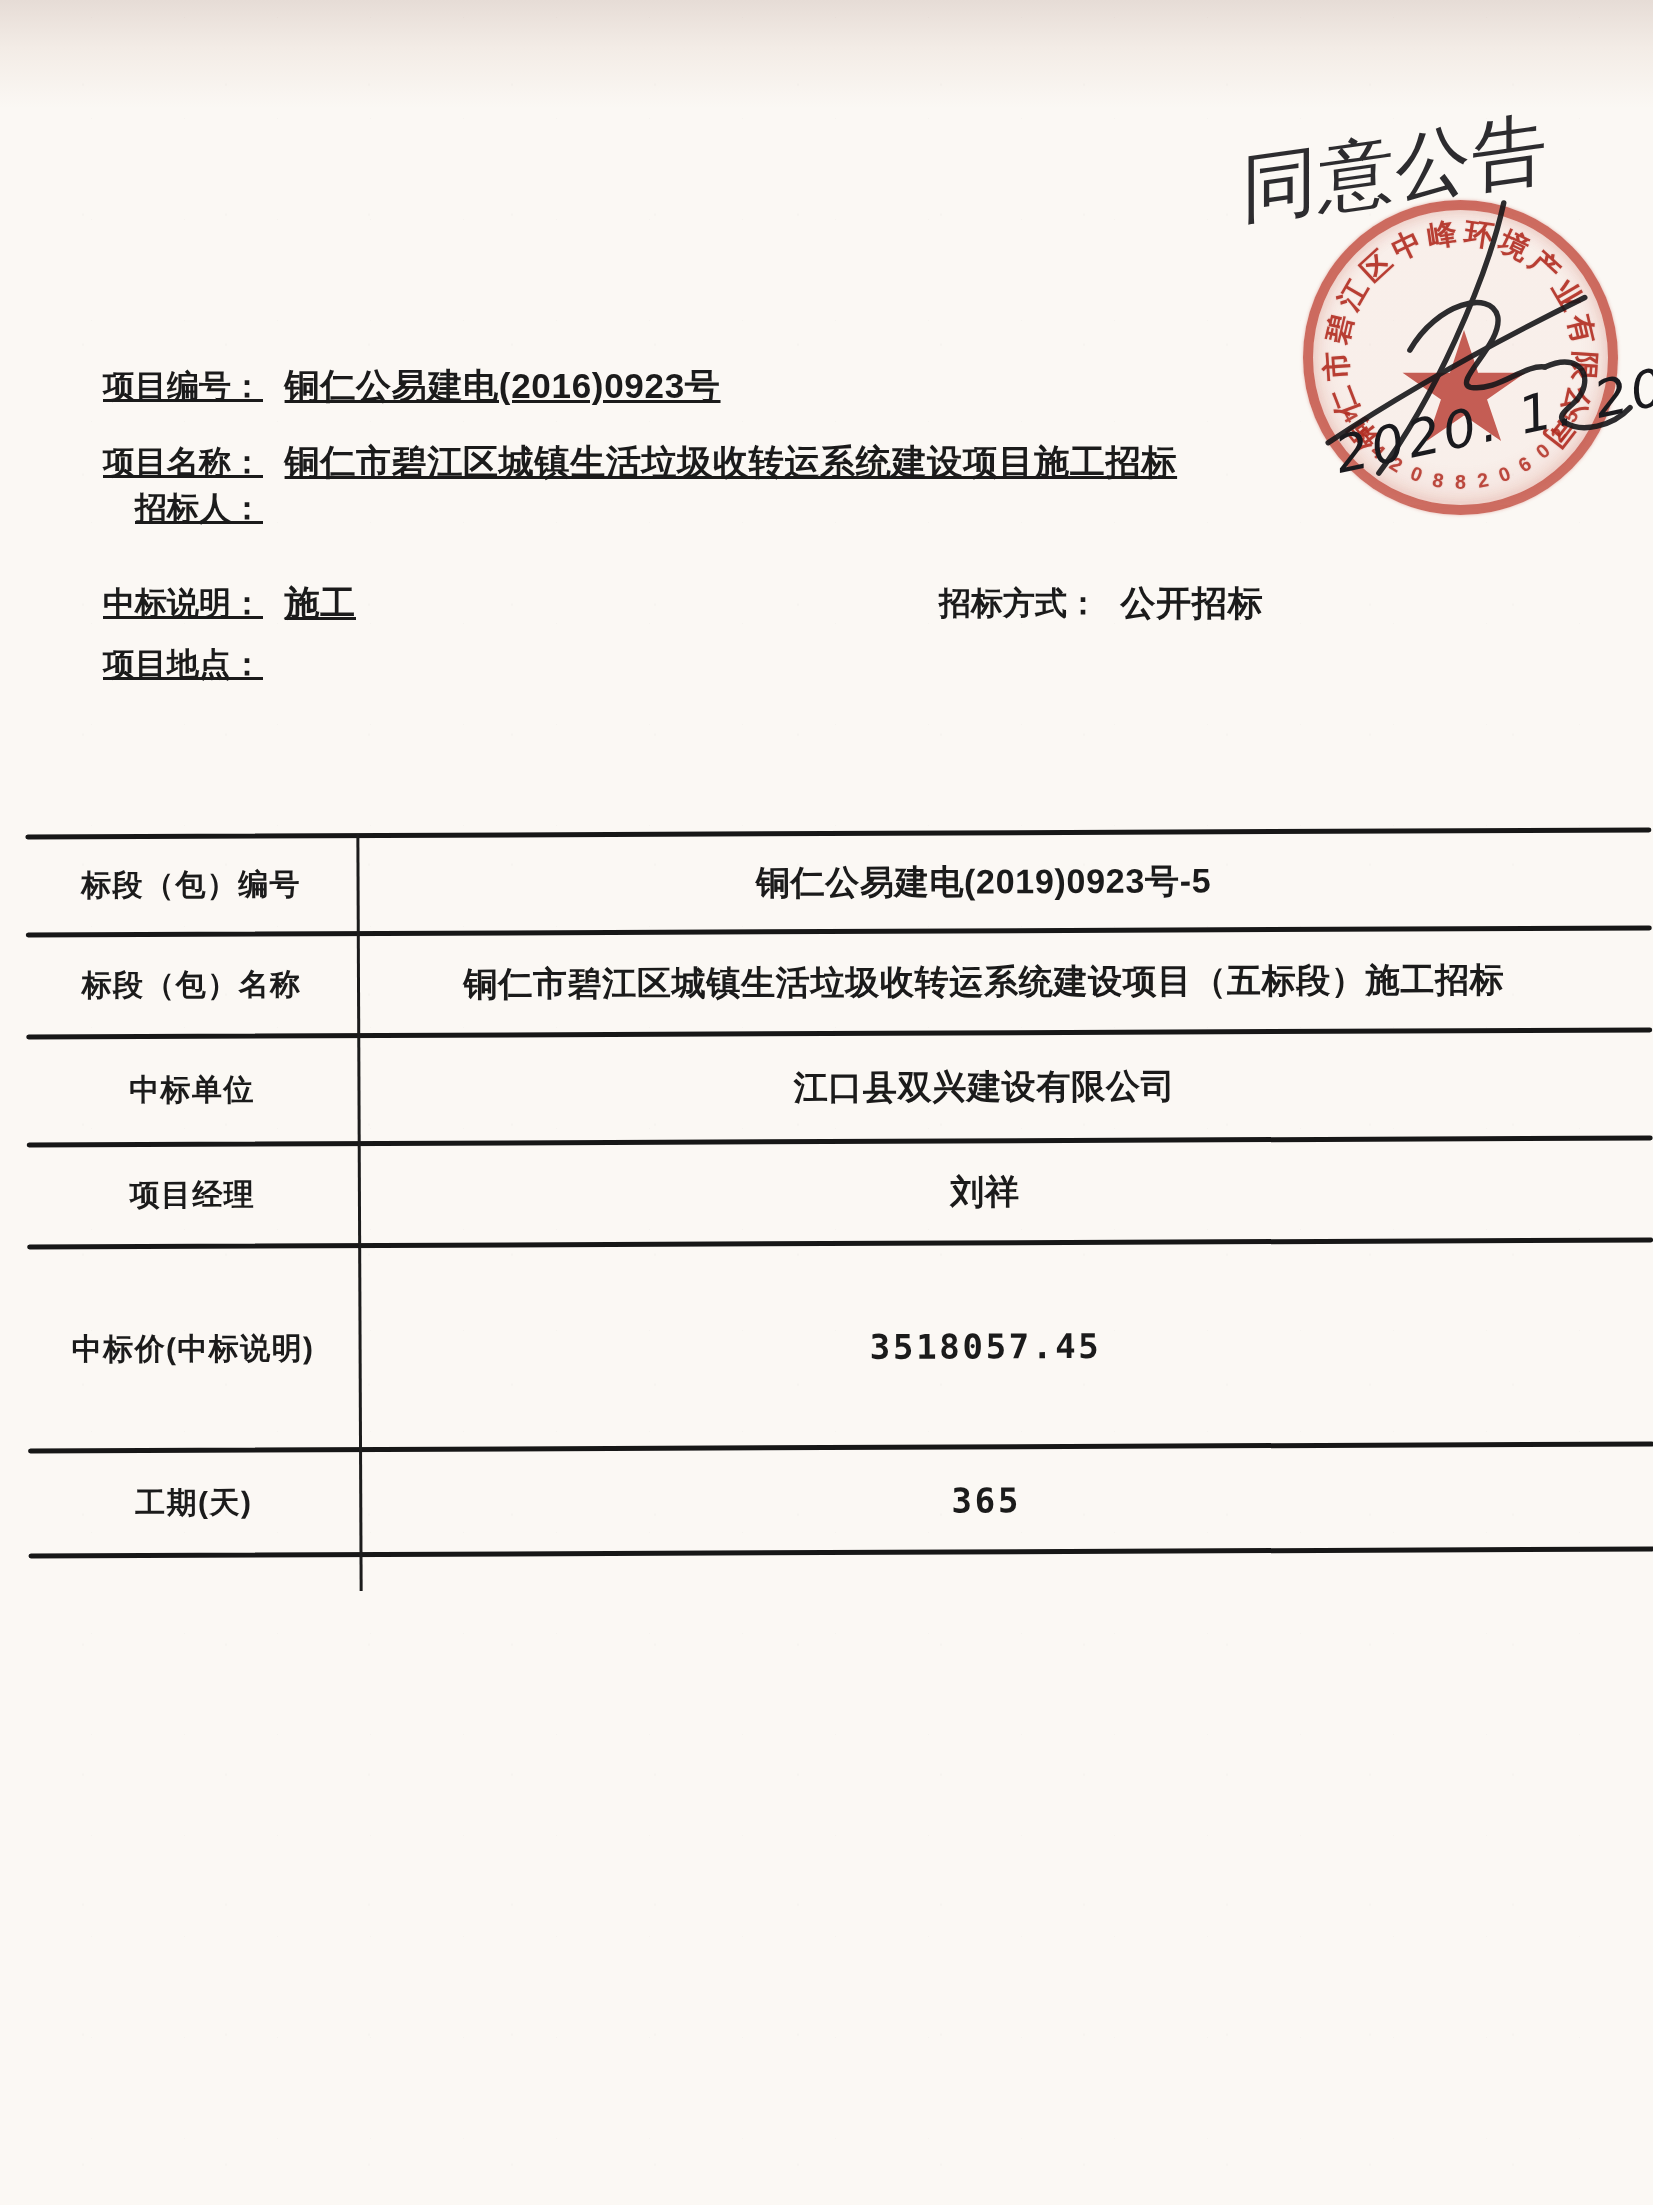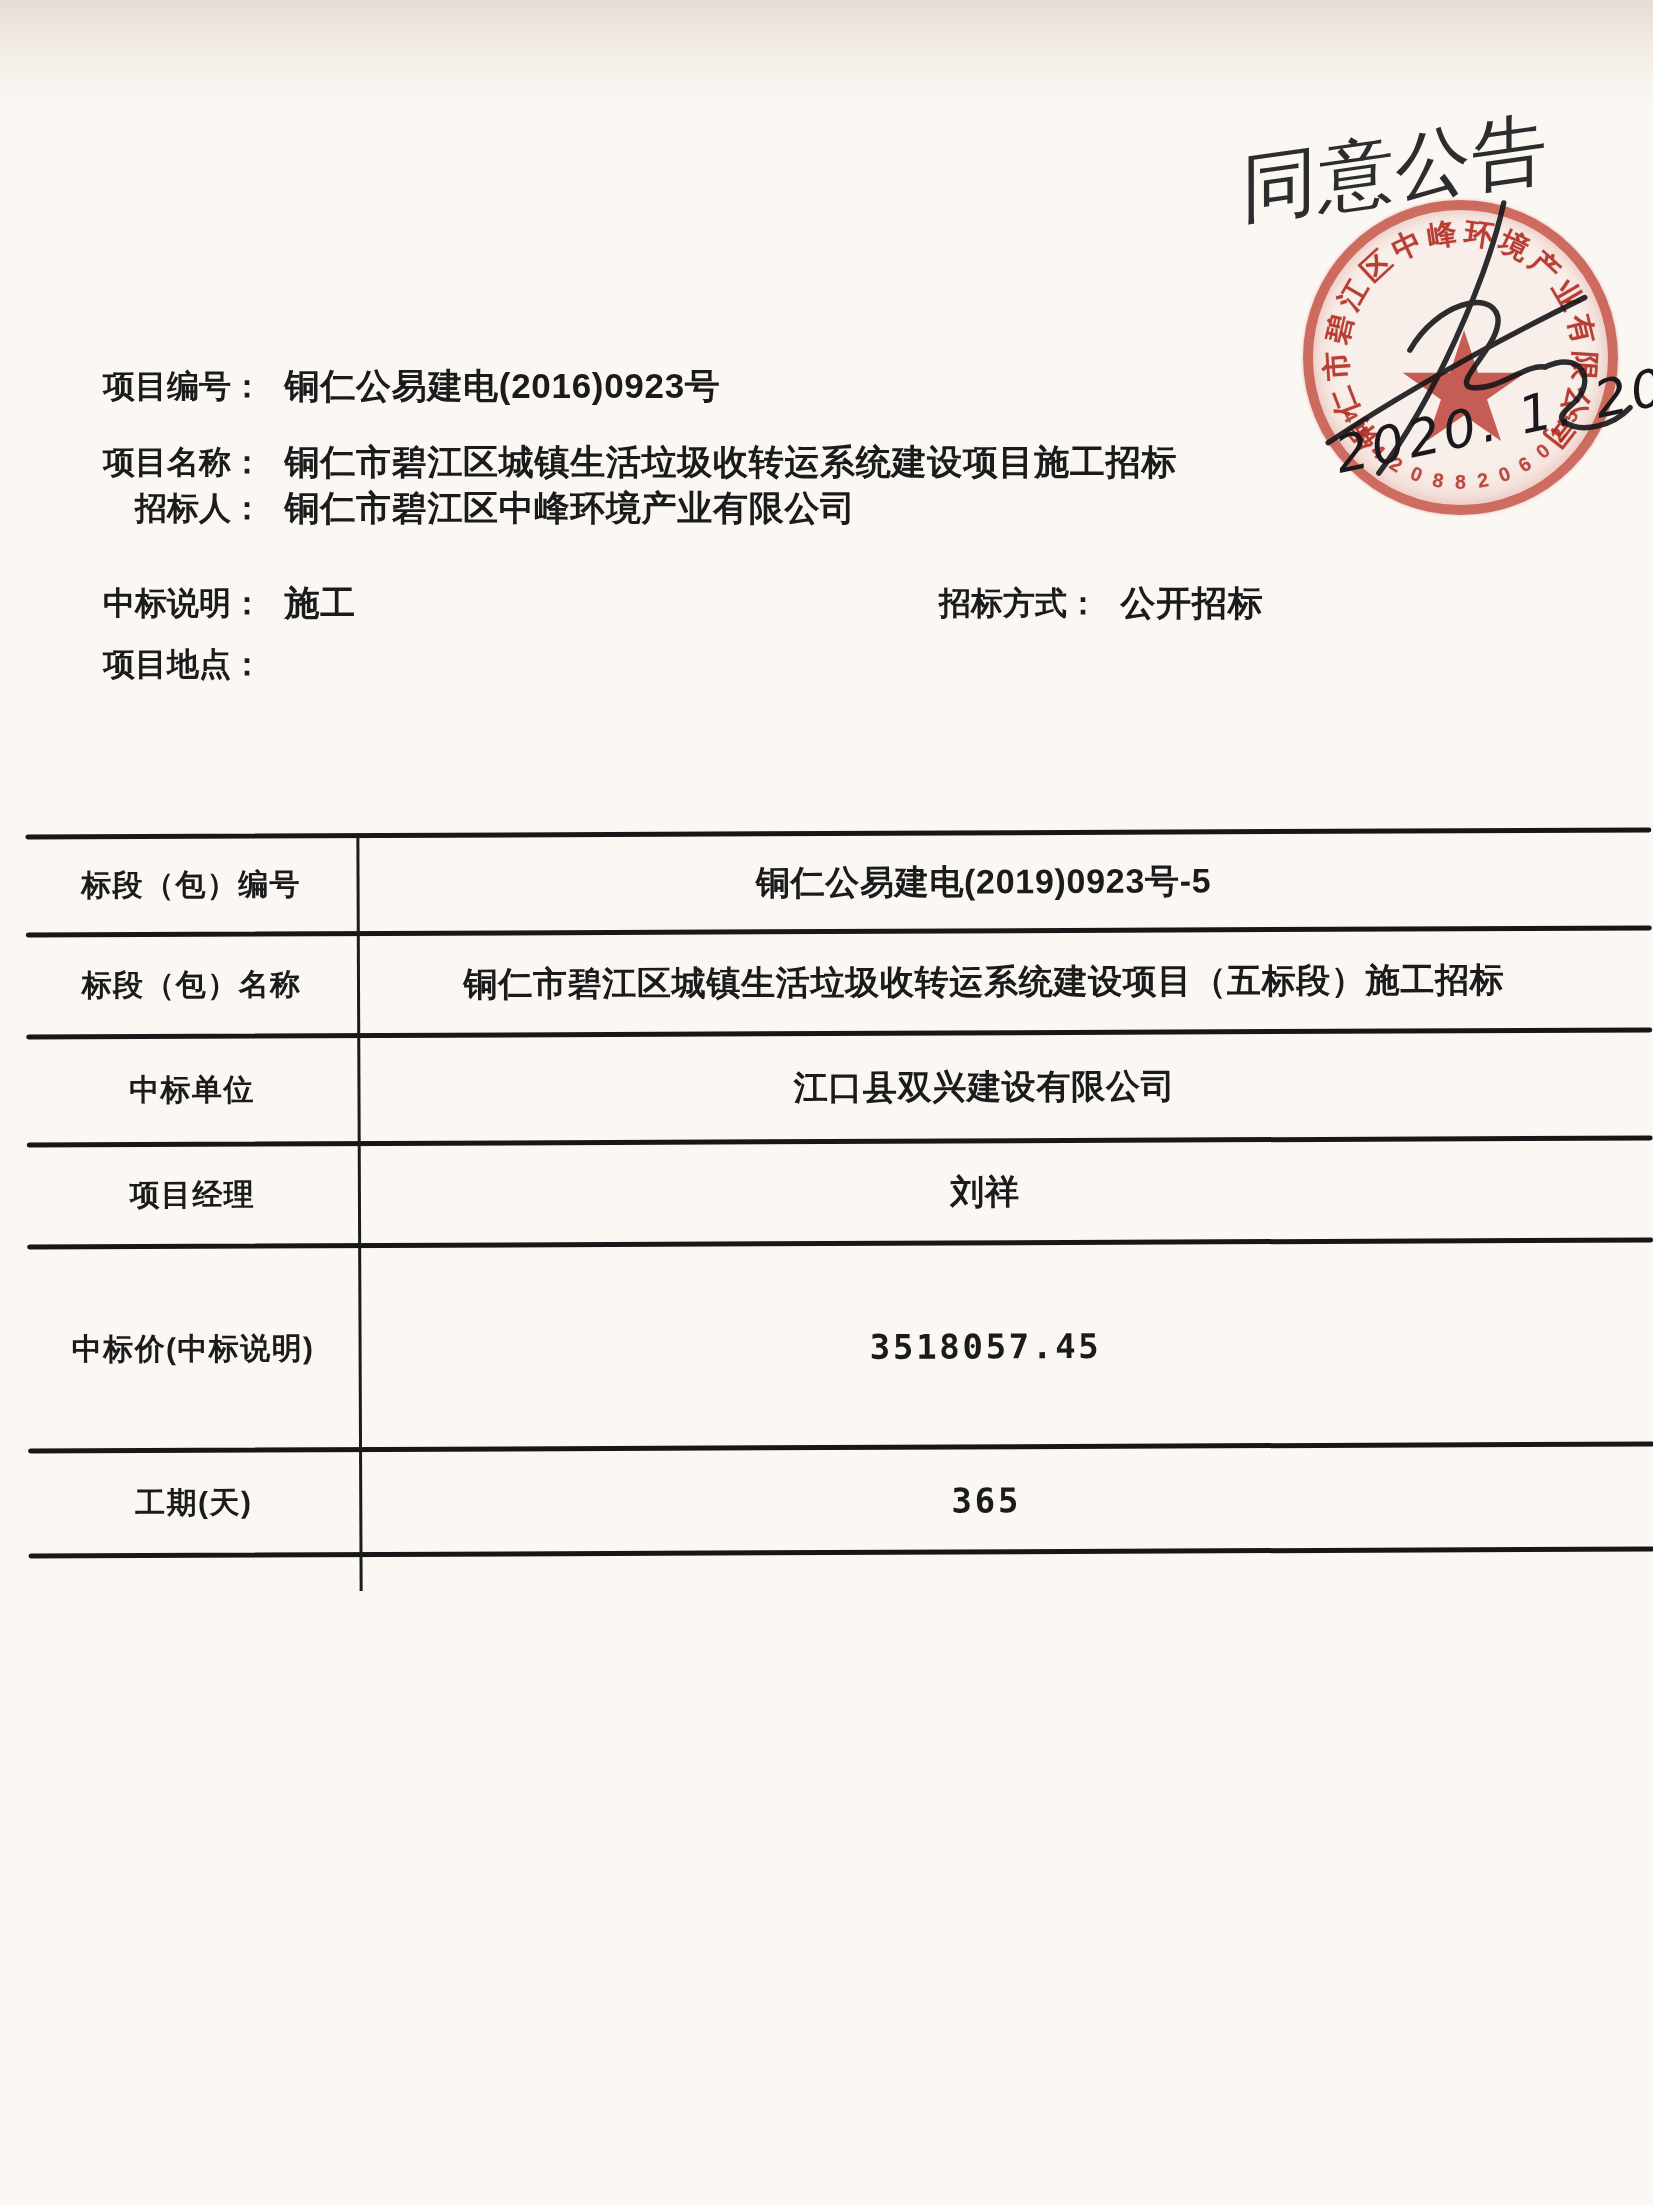--- a/index.html
+++ b/index.html
@@ -28,7 +28,7 @@
     text-align:center;font-size:45px;font-weight:700;letter-spacing:12px;
   }
   
-  .irow{position:absolute;left:27px;right:6.8px;display:flex;align-items:flex-start;z-index:1;}
+  .irow{position:absolute;left:27px;right:6.8px;display:flex;align-items:flex-start;z-index:1;text-decoration:underline;}
   .il{flex:none;width:236px;text-align:right;font-size:32px;font-weight:600;line-height:42px;}
   .iv{margin-left:21.6px;font-size:35px;font-weight:700;line-height:42px;letter-spacing:0.7px;}
   .loc .iv{width:1355px;}

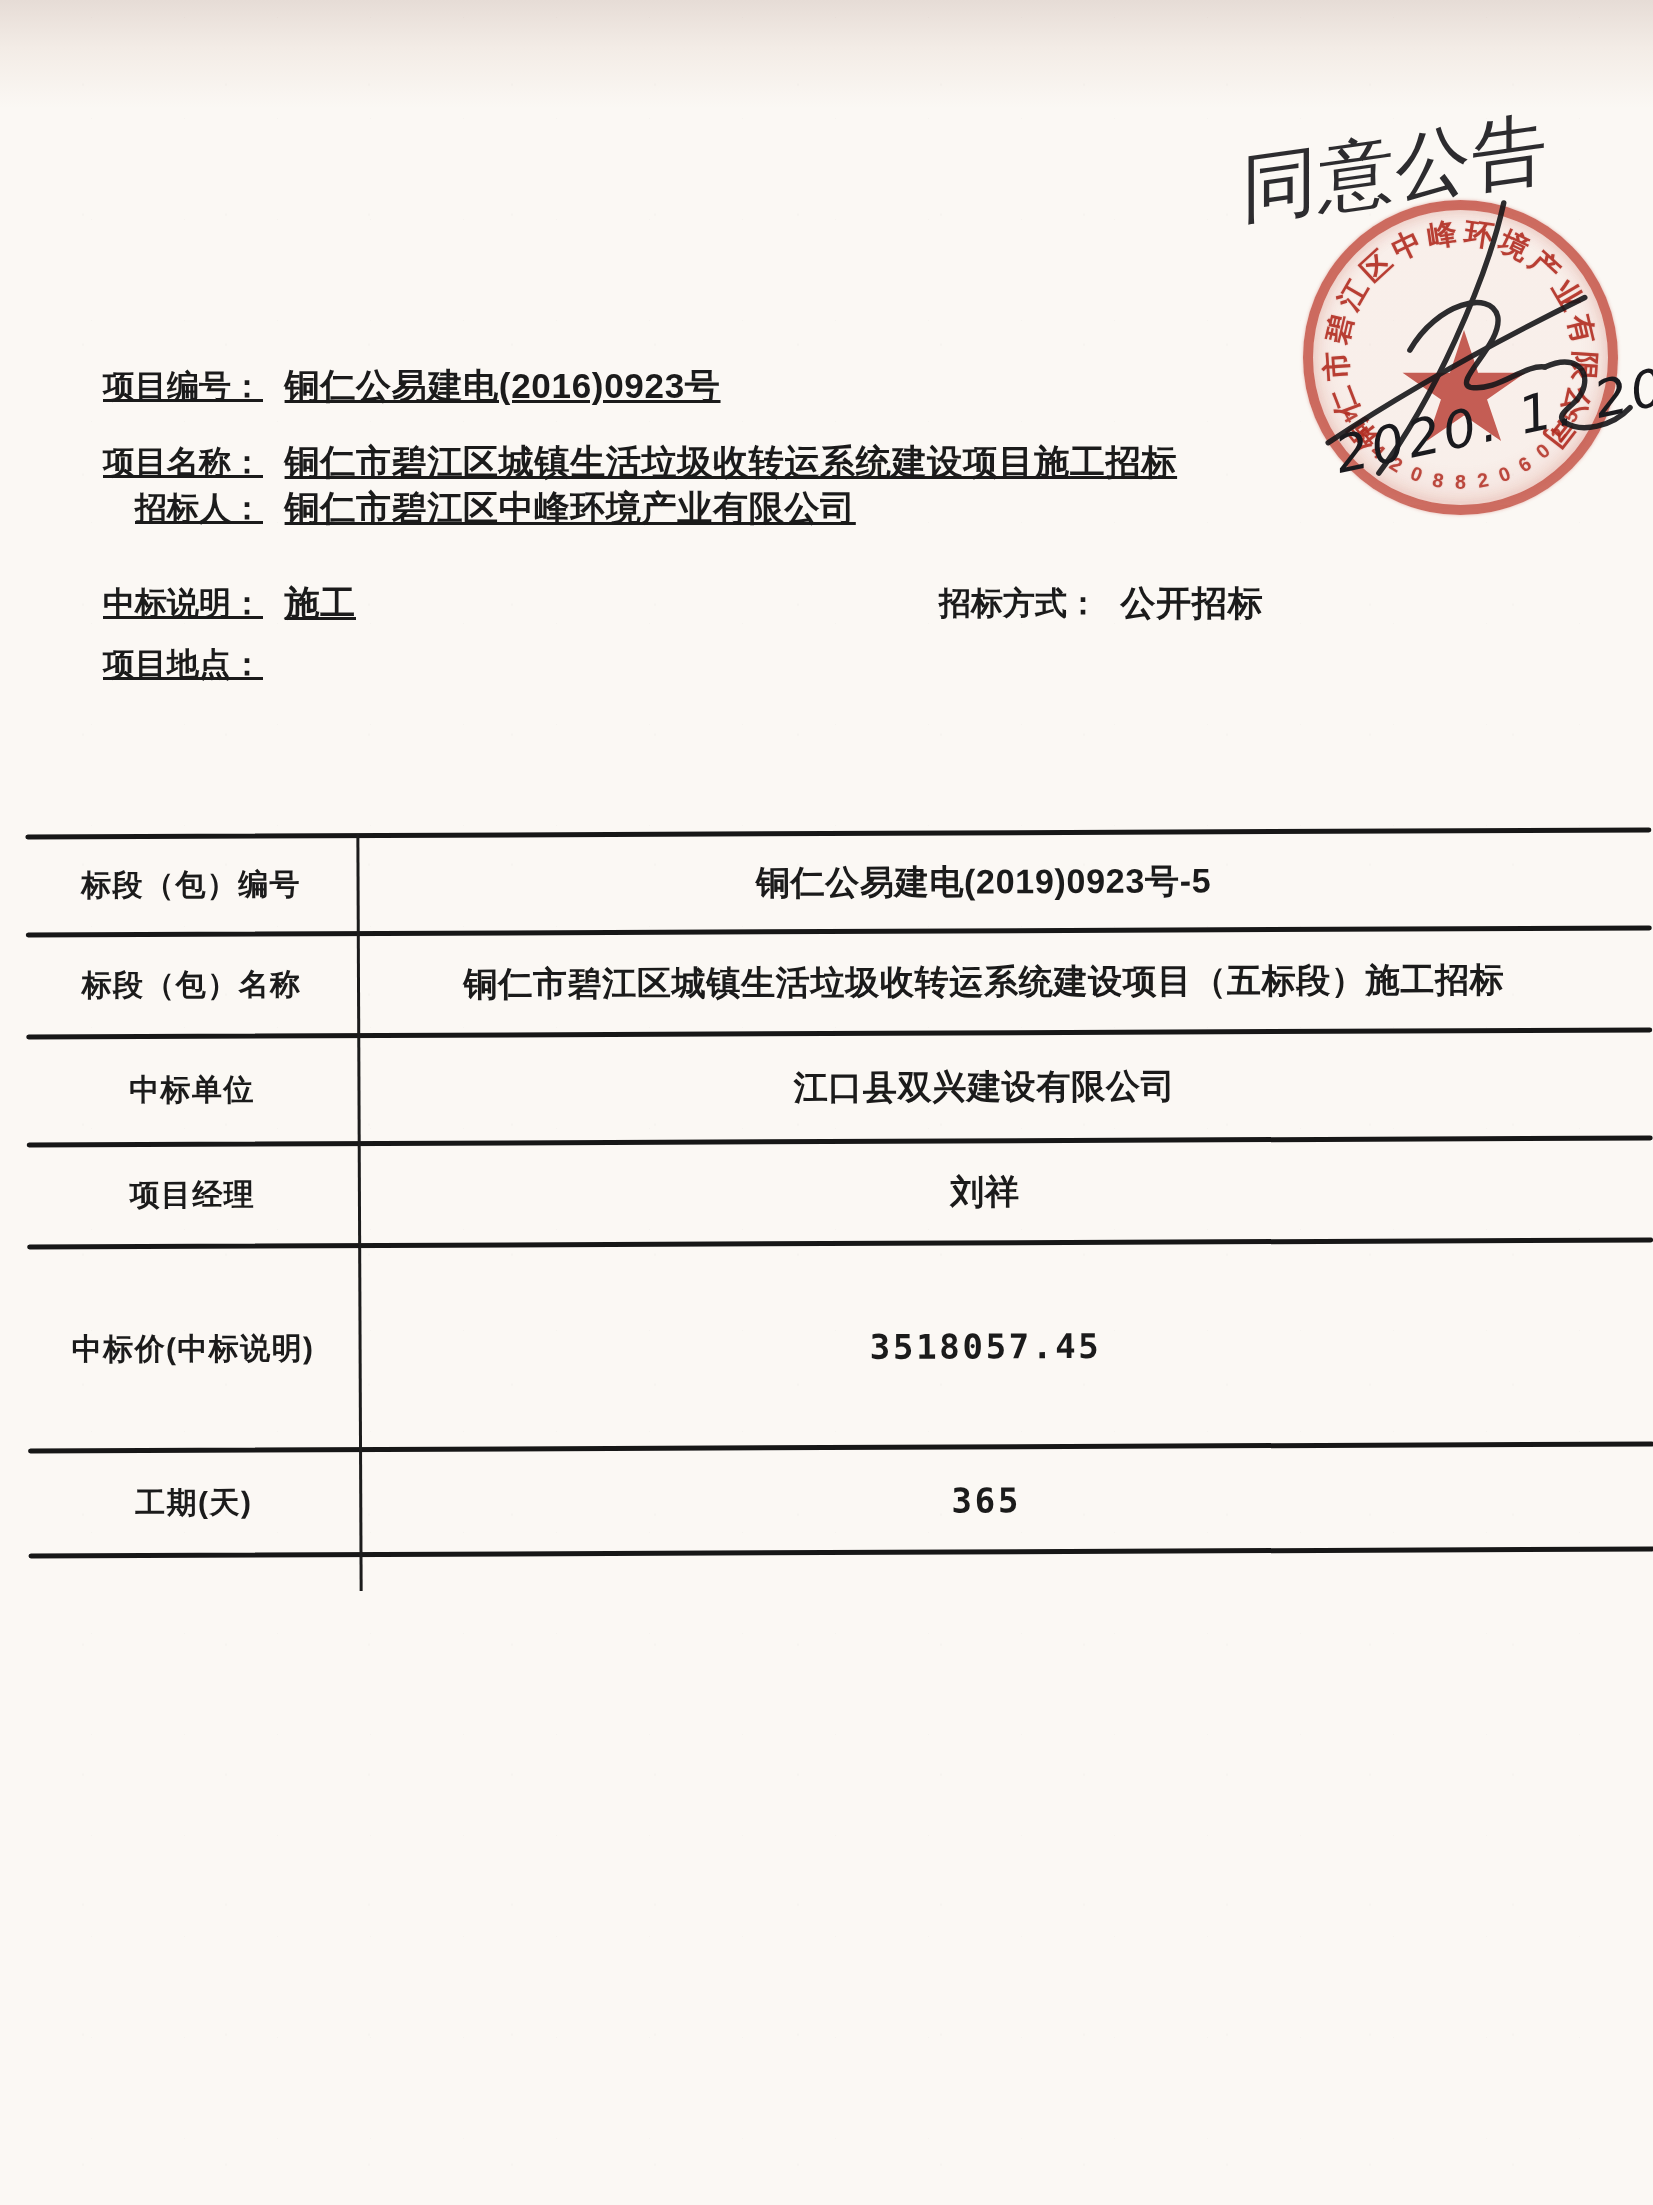--- a/index.html
+++ b/index.html
@@ -93,7 +93,6 @@
 
   <div class="irow" style="top:487px">
     <span class="il">招标人：</span>
-    <span class="iv">铜仁市碧江区中峰环境产业有限公司</span>
   </div>
 
   <div class="irow" style="top:582px">

